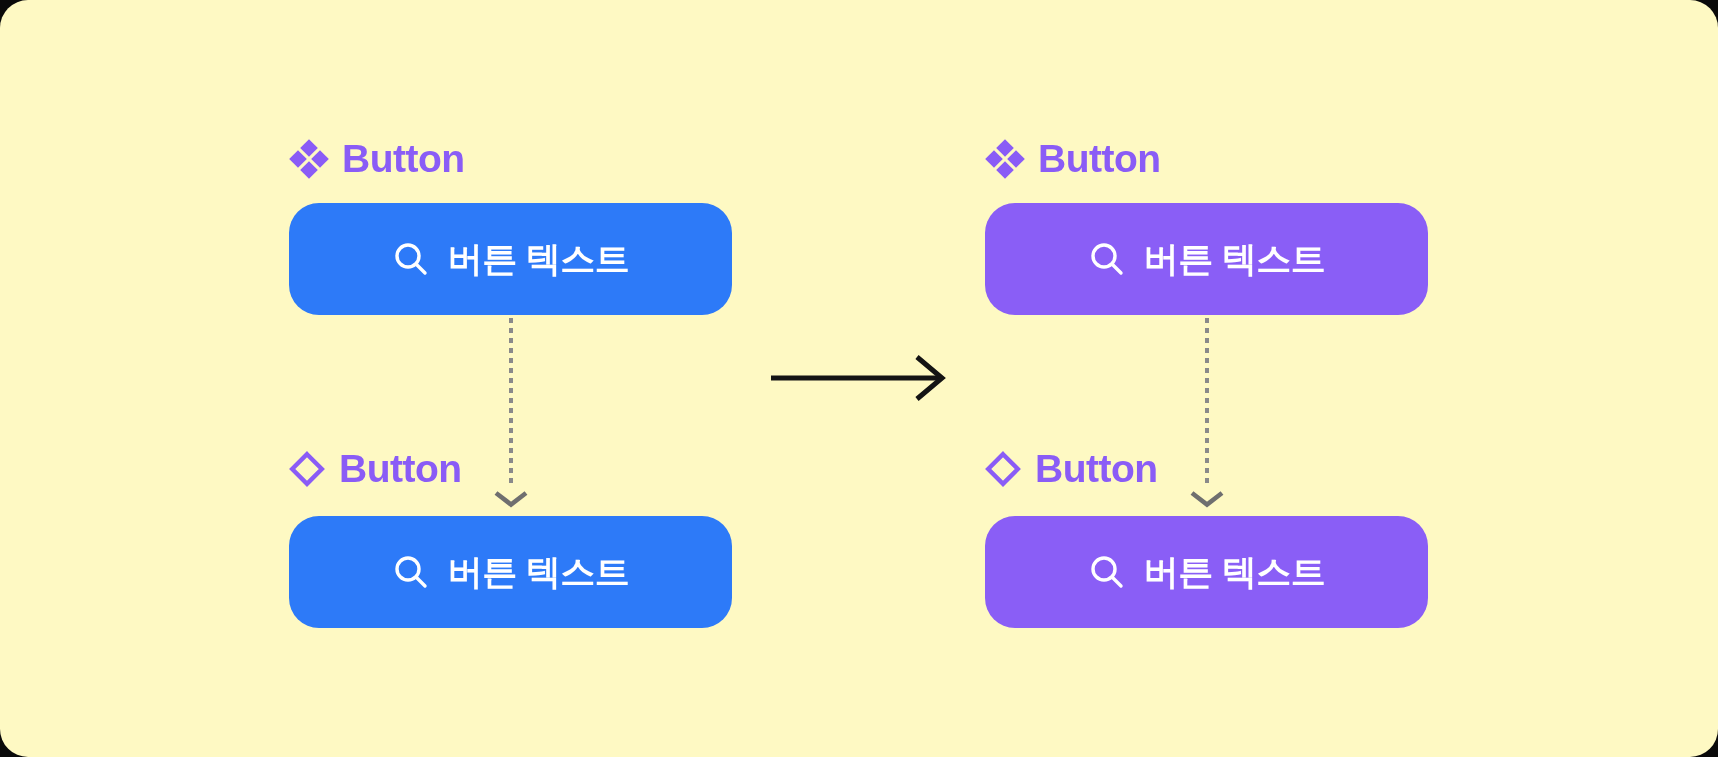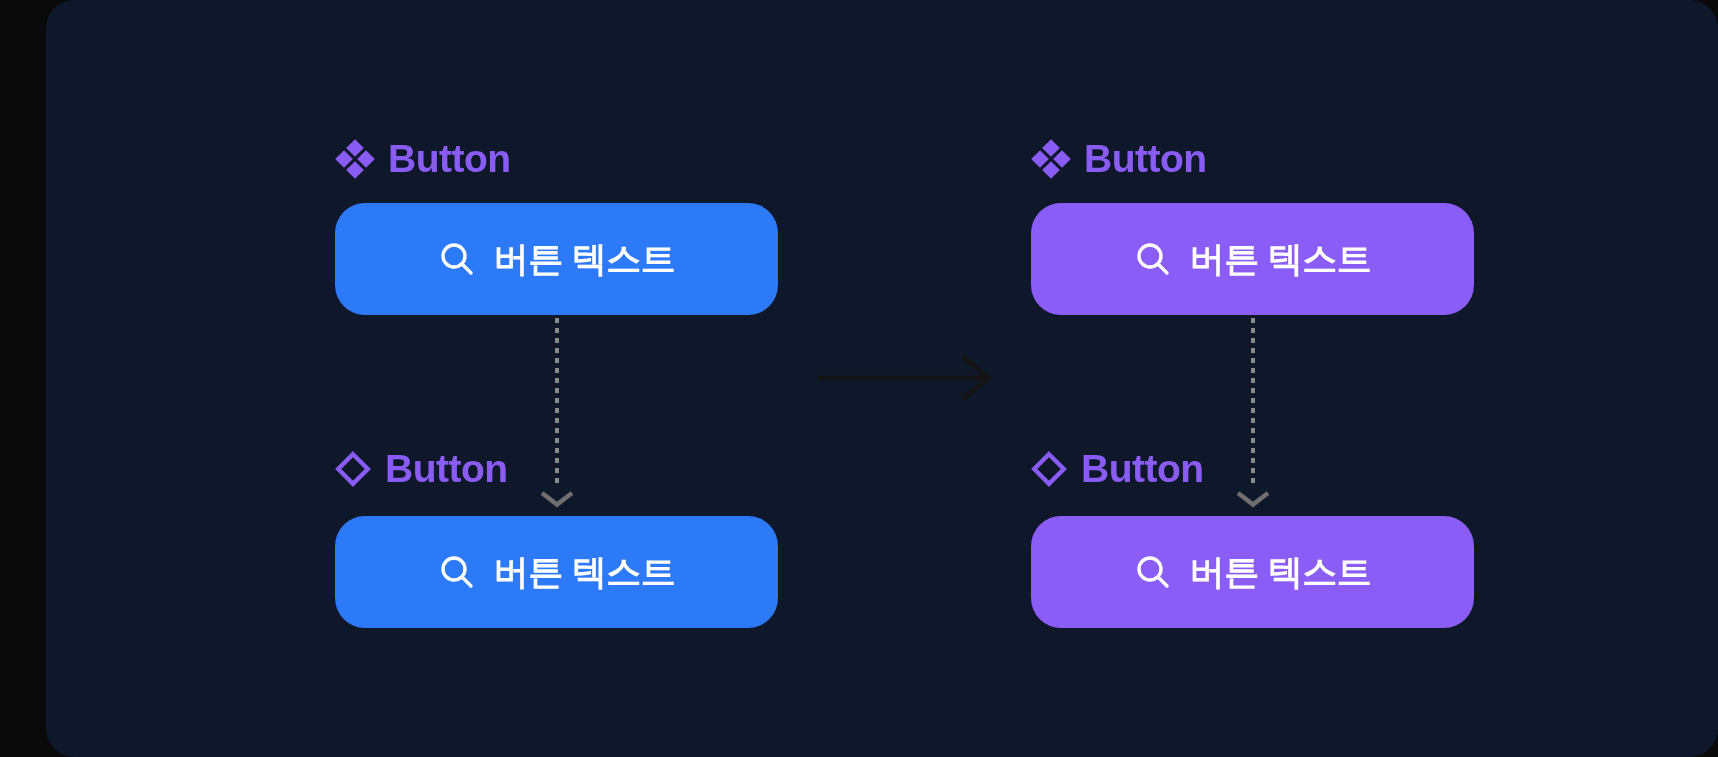--- a/index.html
+++ b/index.html
@@ -52,7 +52,7 @@
 </head>
 <body>
 
-<div class="canvas" style="background-color: #0f172a; margin-left: 46px;">
+<div class="canvas" style="background-color: #fef9c3;">
 
   <div class="col col-before">
 

